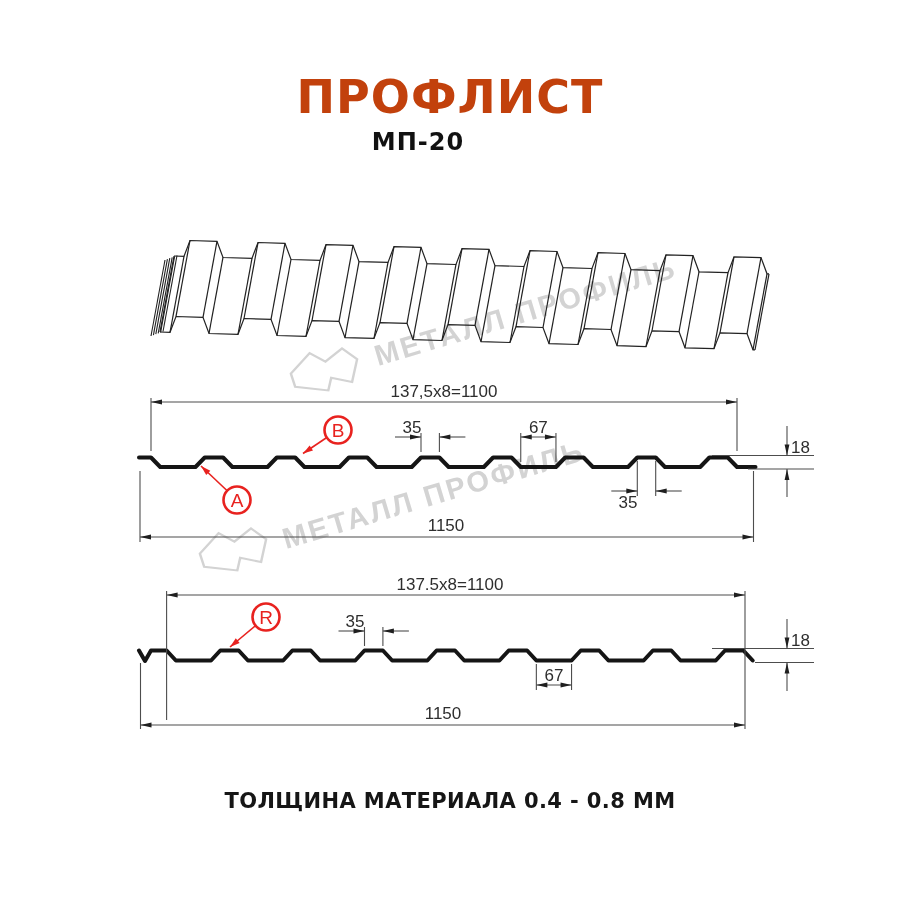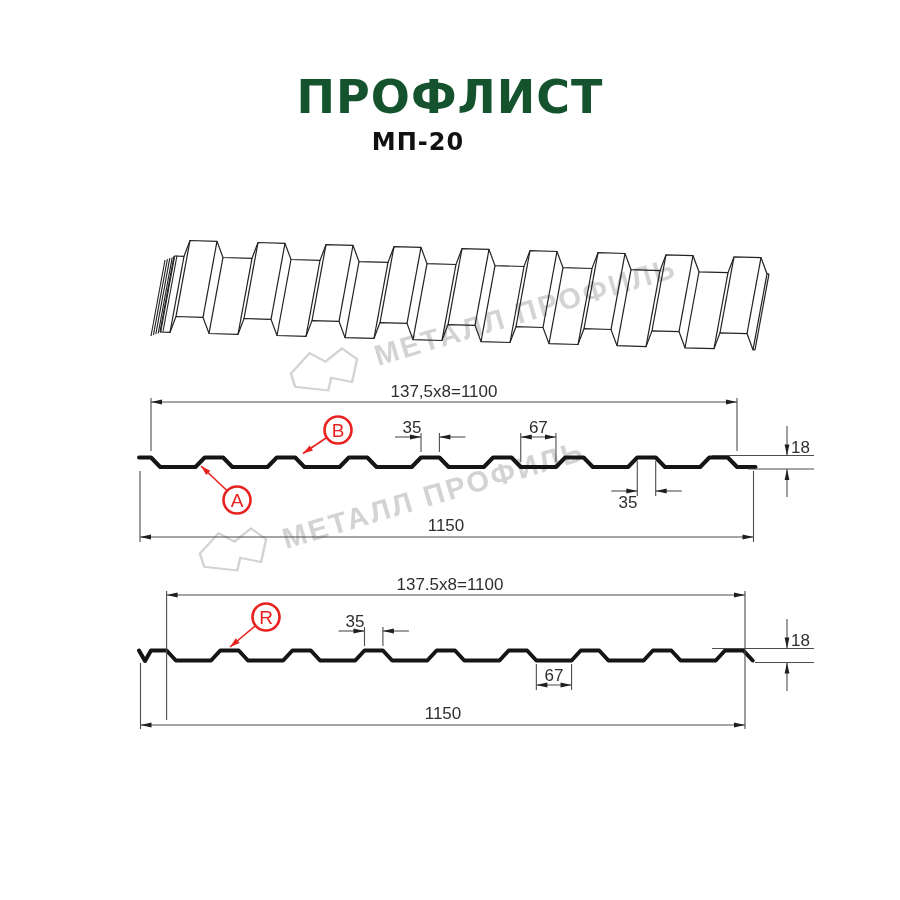--- a/index.html
+++ b/index.html
@@ -7,7 +7,7 @@
         font-family:"Liberation Sans", sans-serif;}
   .title{position:absolute;left:0;top:70px;width:900px;text-align:center;
          font-family:"DejaVu Sans", sans-serif;font-size:46px;font-weight:800;
-         letter-spacing:1px;color:#14532d;}
+         letter-spacing:1px;color:#c2410c;}
   .subtitle{position:absolute;left:0;top:128px;width:836px;text-align:center;
          font-family:"DejaVu Sans", sans-serif;font-size:24px;font-weight:600;
          letter-spacing:1px;color:#111;}

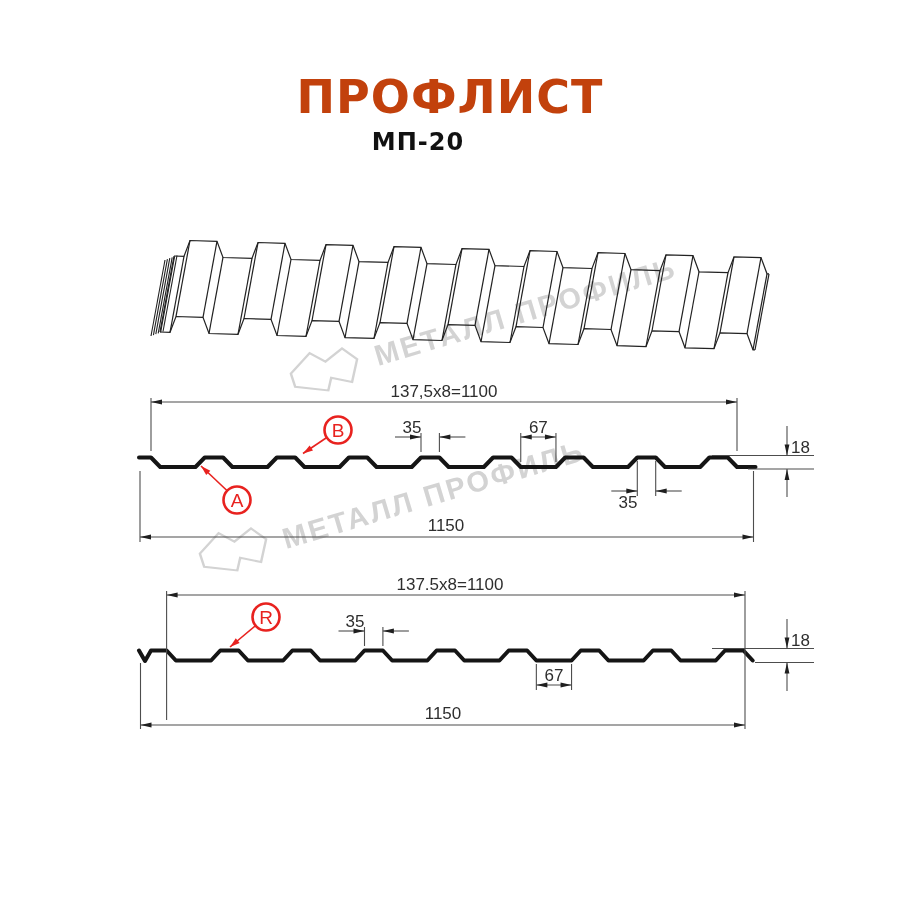--- a/index.html
+++ b/index.html
@@ -169,6 +169,7 @@
         <text x="266" y="623.5" text-anchor="middle" font-size="19" fill="#e8221f">R</text>
       </g>
     </svg>
+  <div class="caption">ТОЛЩИНА МАТЕРИАЛА 0.4 - 0.8 ММ</div>
 </div>
 
 </body></html>

